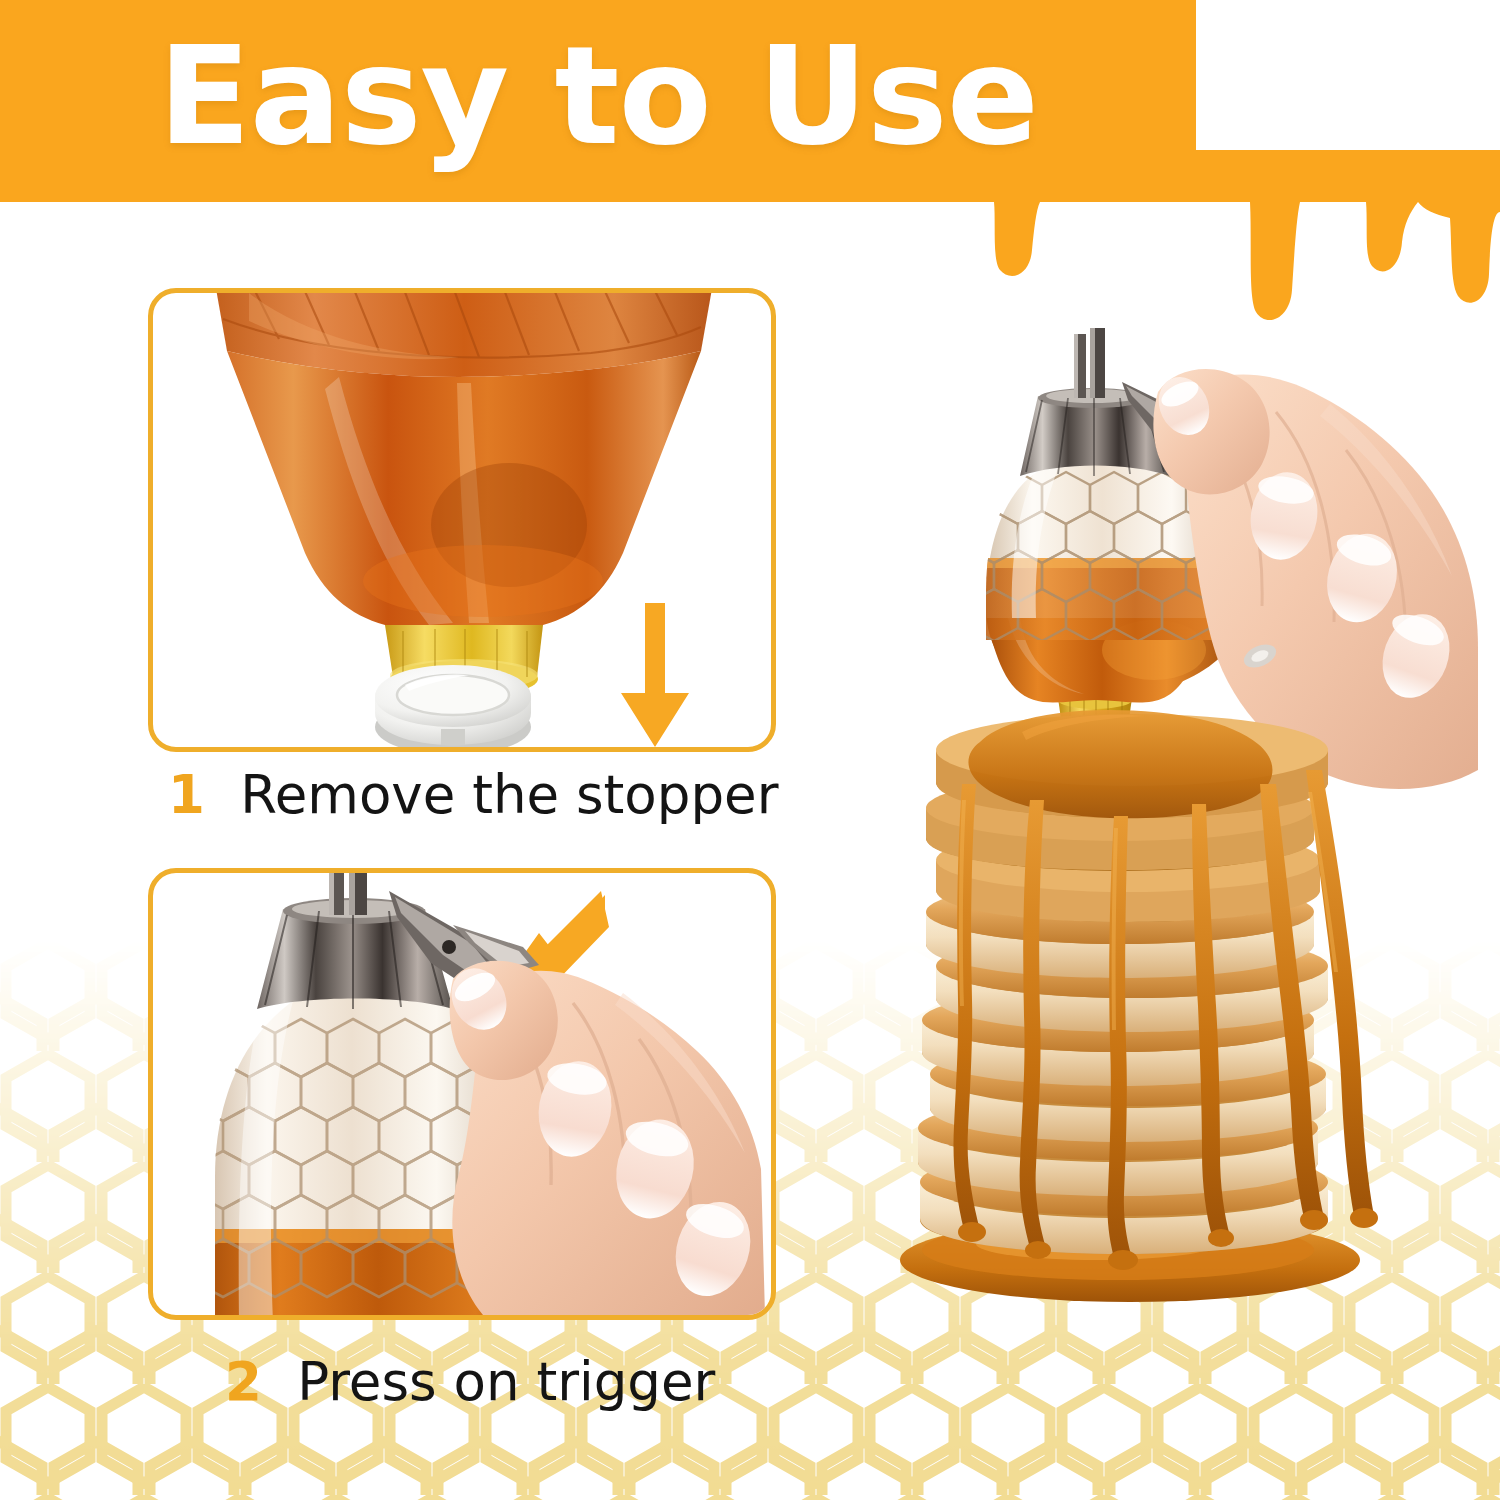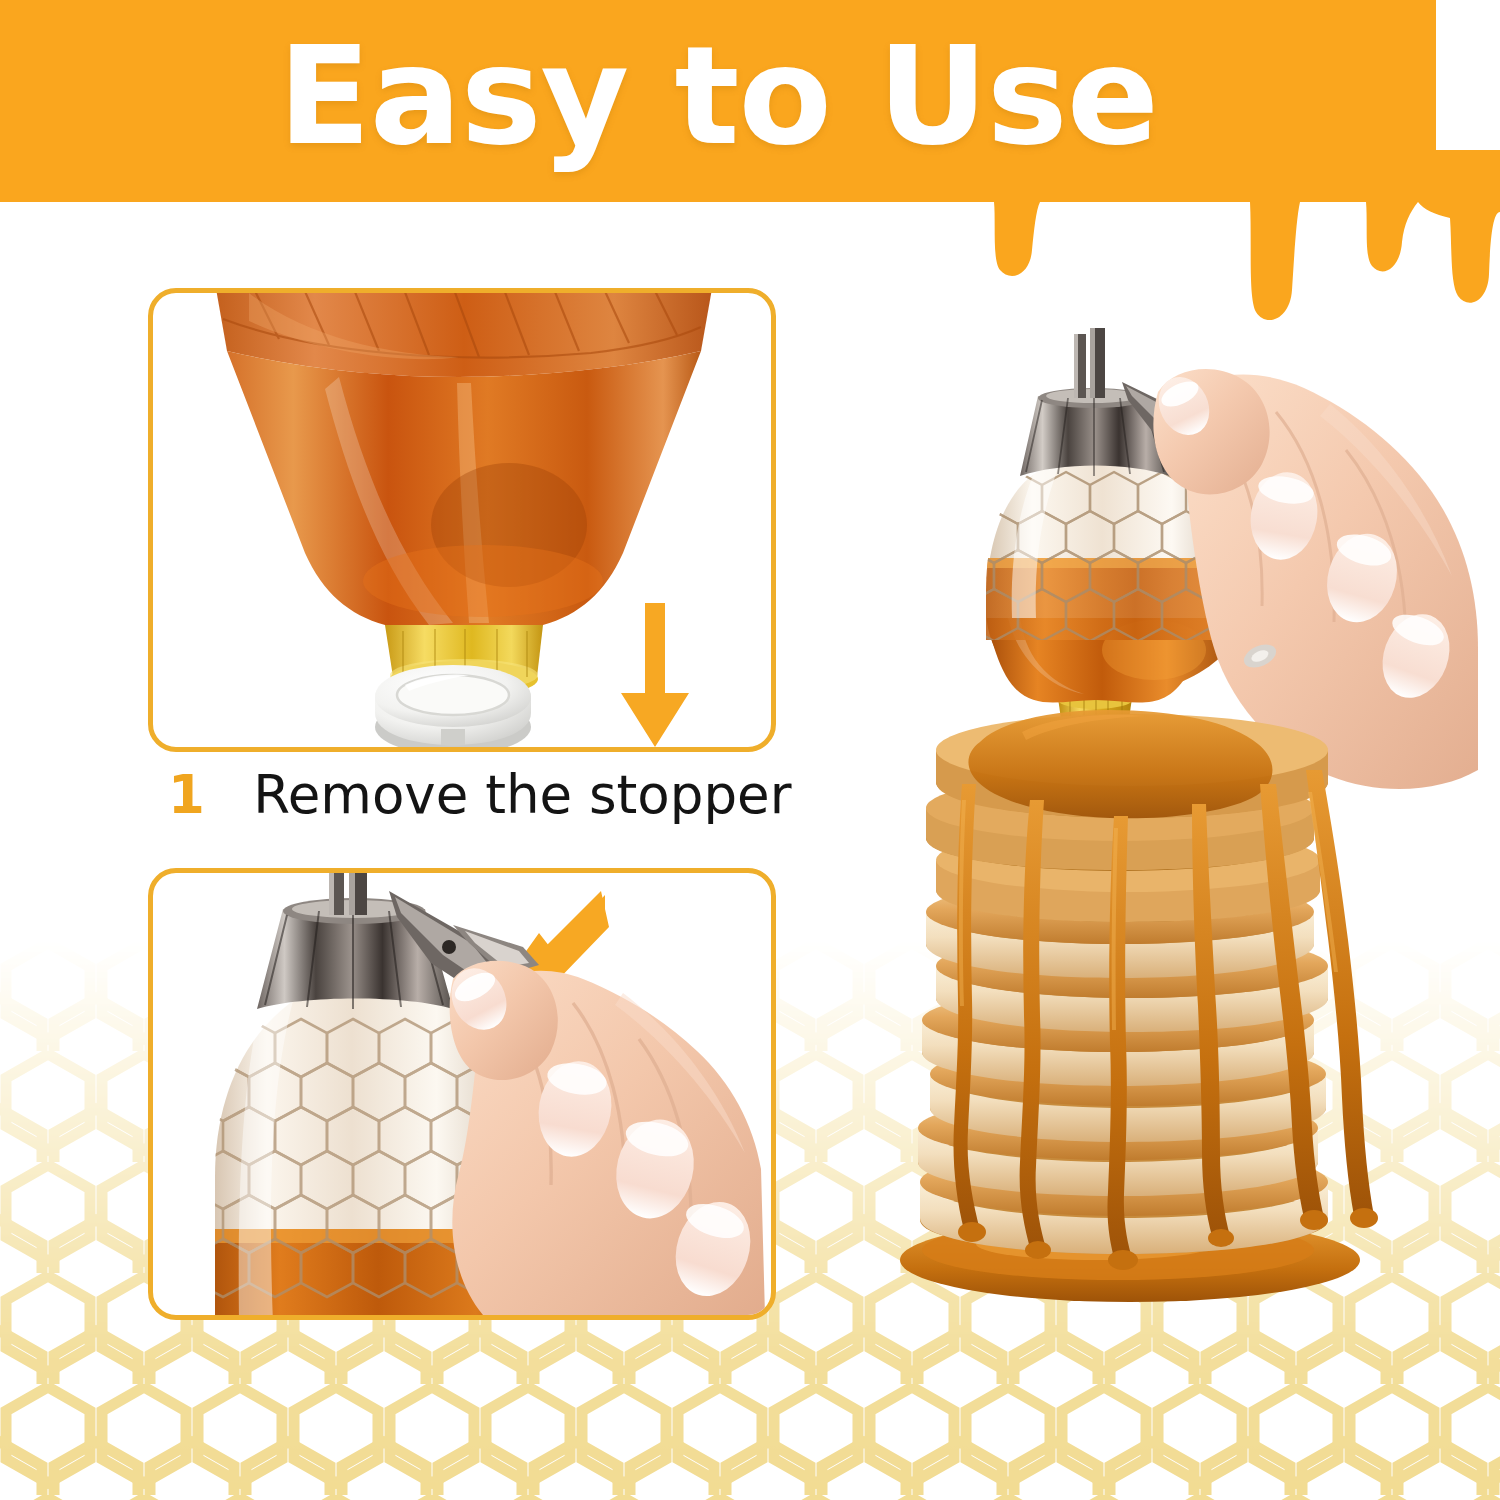--- a/index.html
+++ b/index.html
@@ -20,7 +20,7 @@
 
   
   .banner{
-    position:absolute; left:0; top:0; width:1436px; height:202px;
+    position:absolute; left:0; top:0; width:1196px; height:202px;
     background:#FAA61E; z-index:5;
   }
   .banner-title{

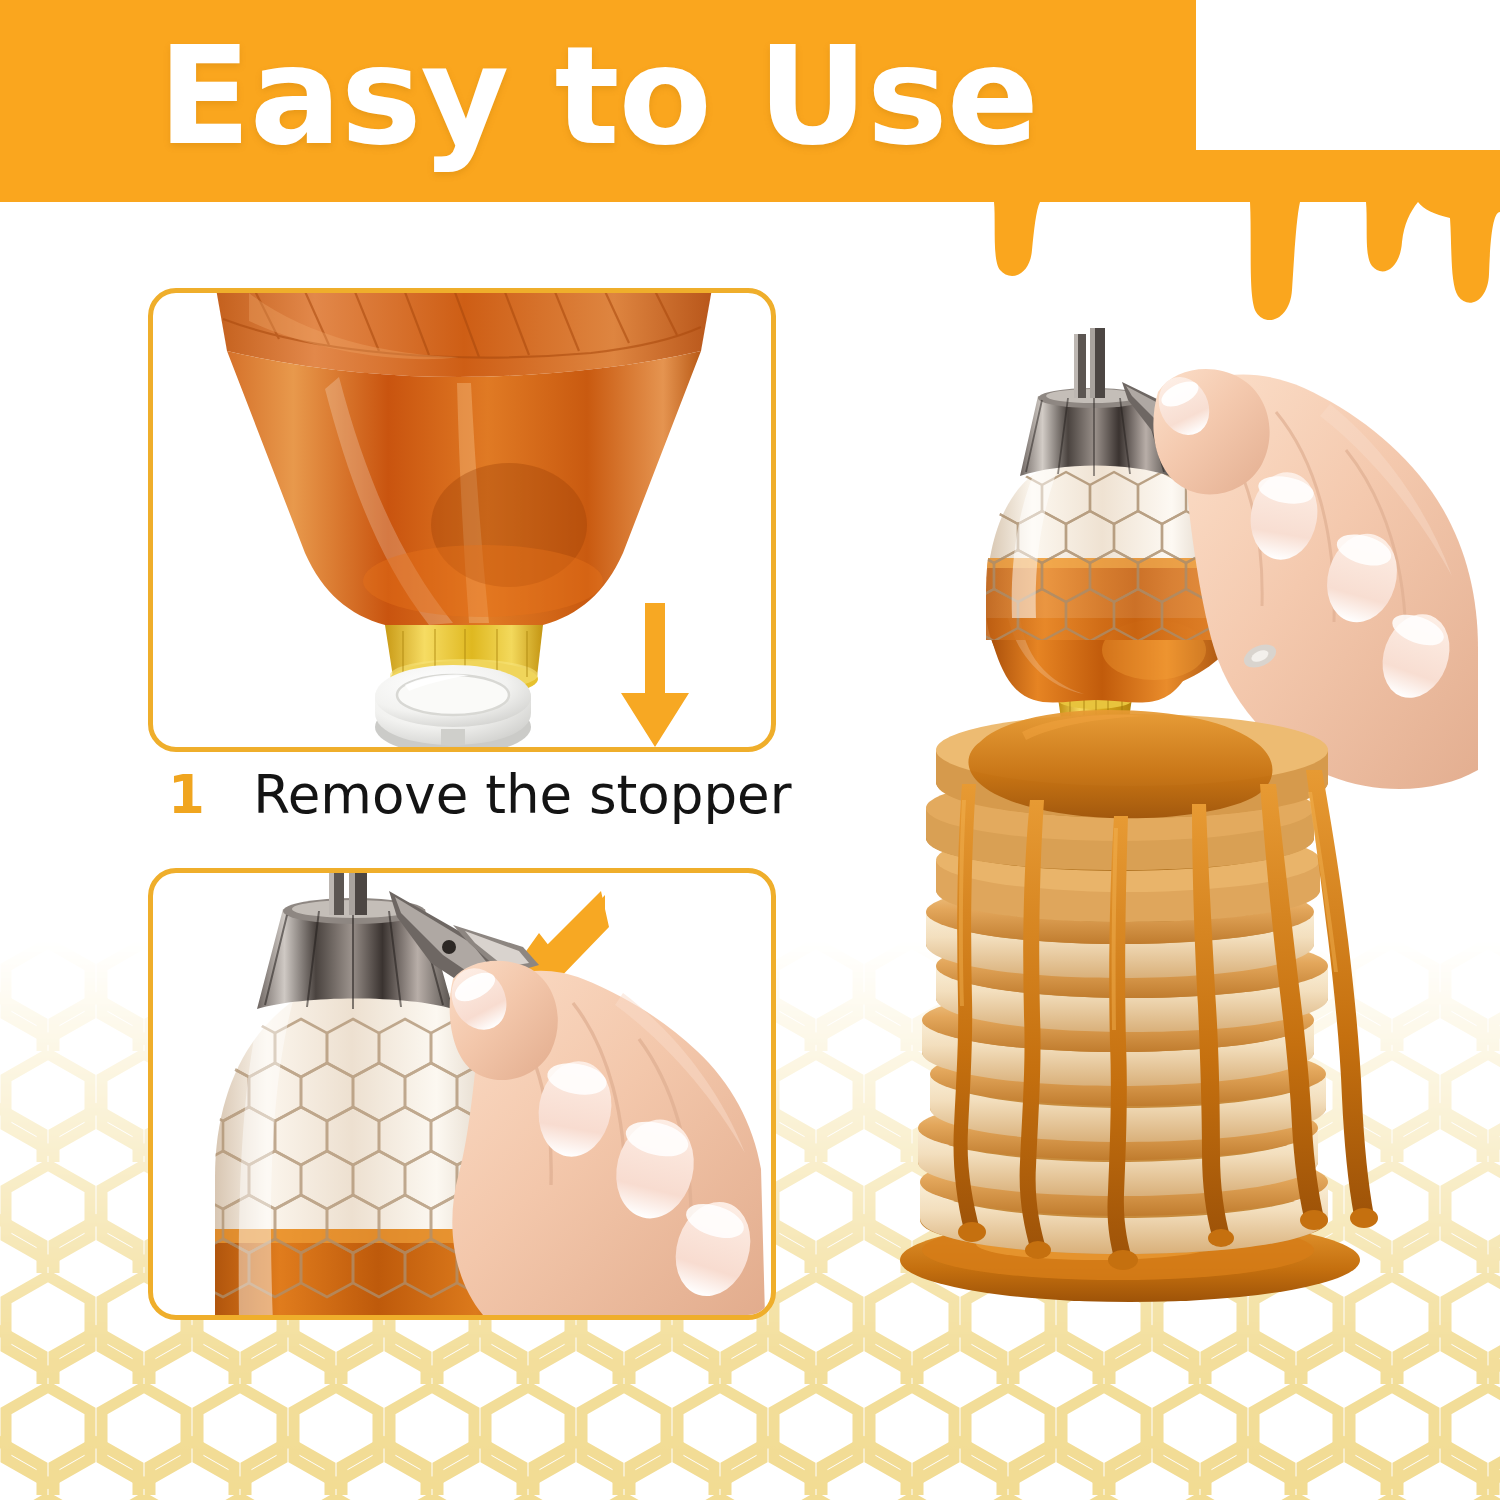--- a/index.html
+++ b/index.html
@@ -50,7 +50,7 @@
     font-family:"DejaVu Sans", sans-serif;
   }
   .caption .num{ color:#F0A51F; font-weight:bold; }
-  .caption .txt{ color:#141414; font-weight:normal;margin-left:13px; }
+  .caption .txt{ color:#141414; font-weight:normal; }
   #caption-1{ left:168px; top:768px; }
   #caption-2{ left:225px; top:1355px; }
   #caption-3{ left:858px; top:1355px; }

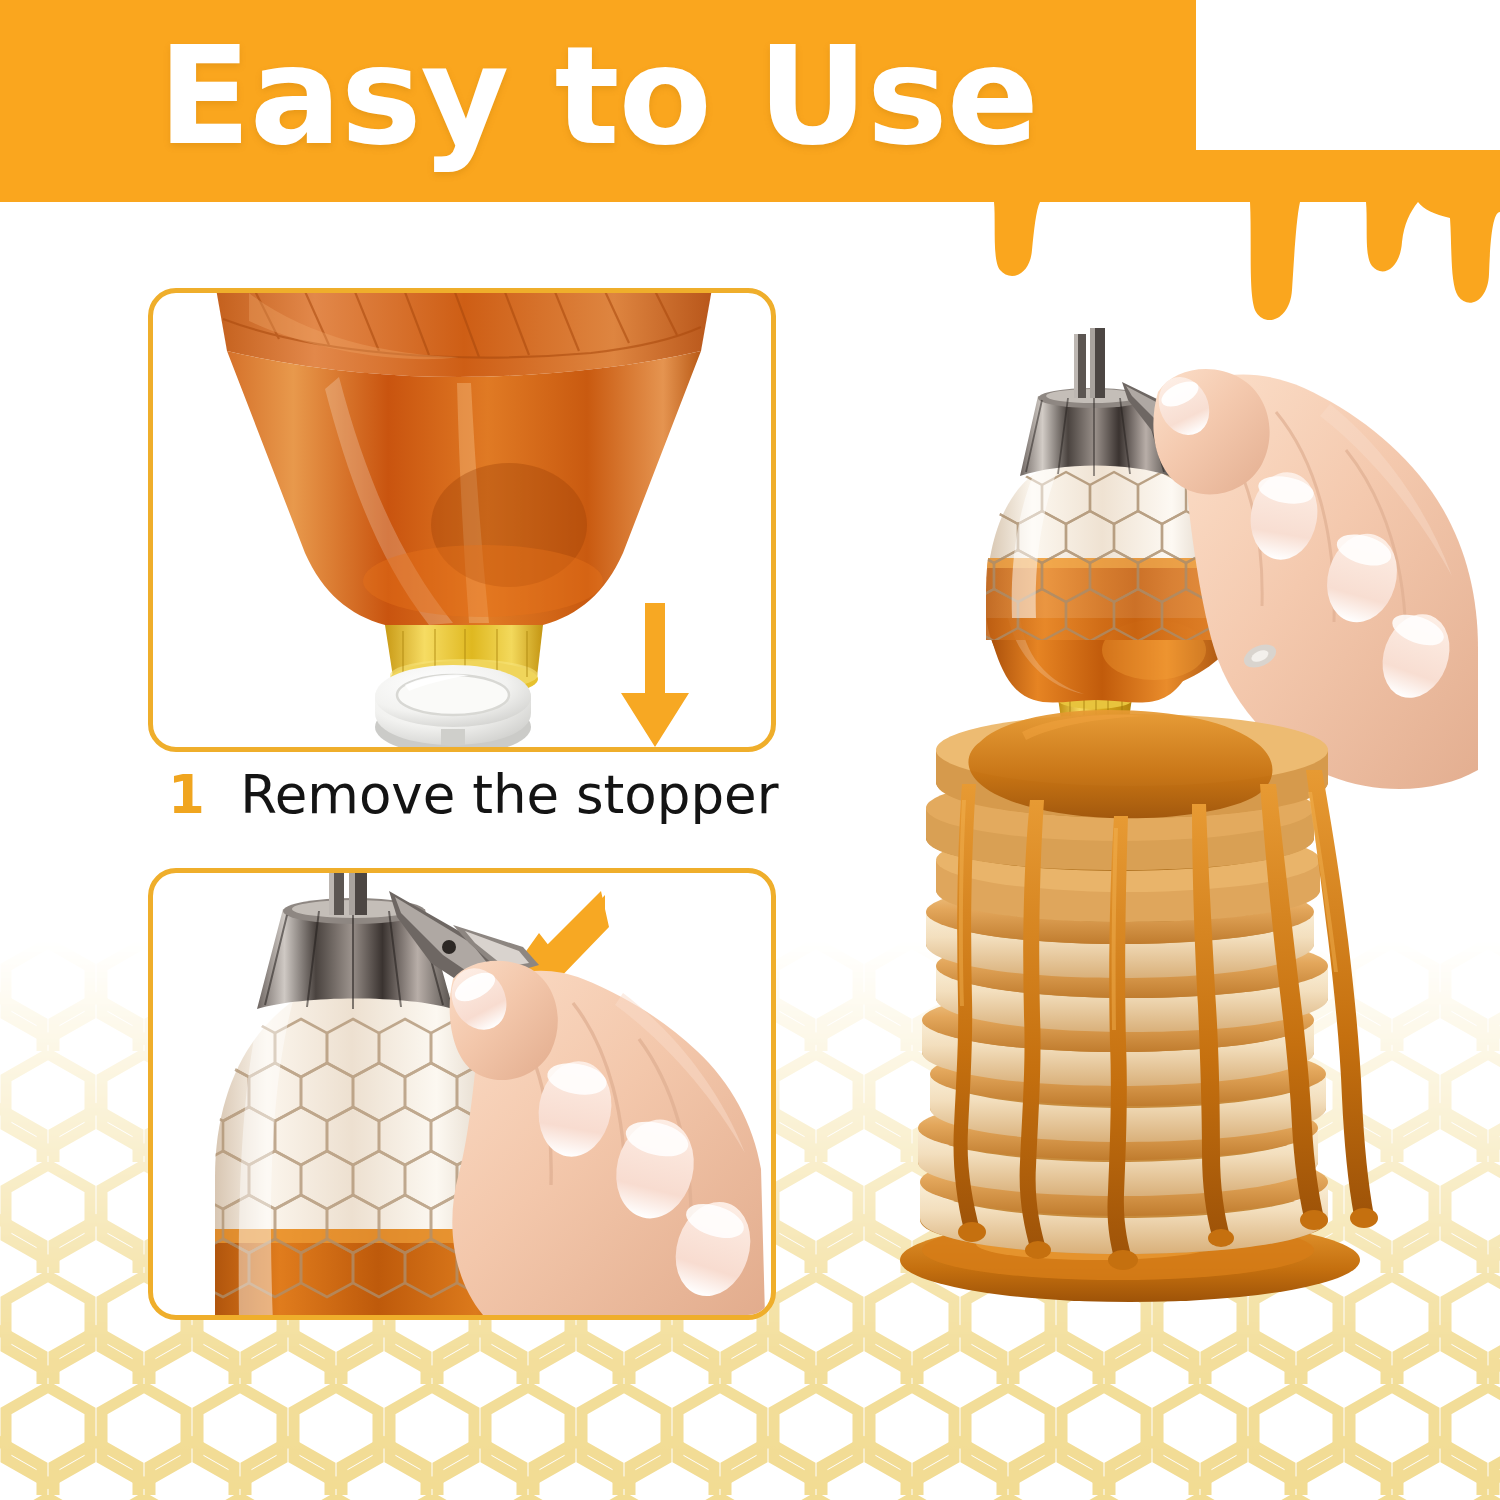--- a/index.html
+++ b/index.html
@@ -344,6 +344,10 @@
     </svg>
   </div>
 
+  <div class="caption" id="caption-2">
+    <span class="num">2&nbsp;</span>
+    <span class="txt">Press on trigger</span>
+  </div>
 
   <div id="scene-3">
     <svg viewBox="0 0 620 1030" preserveAspectRatio="xMidYMid meet">

